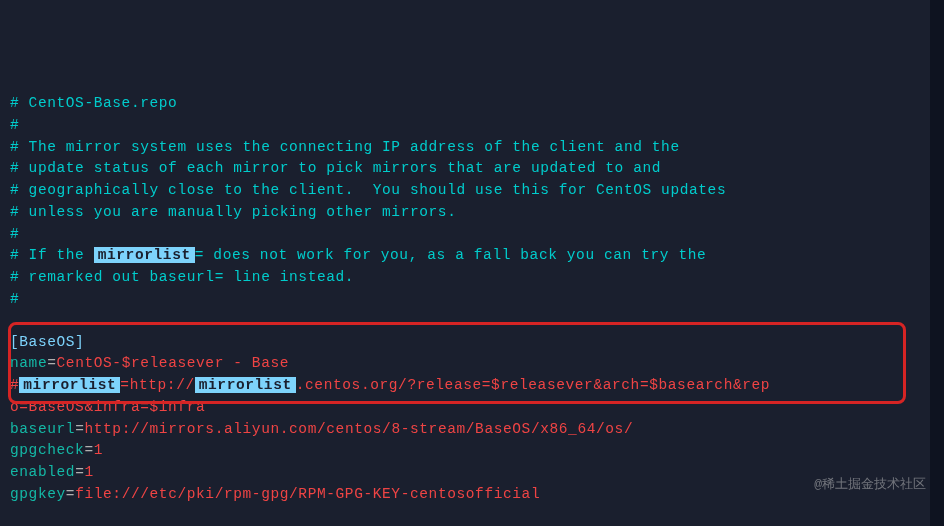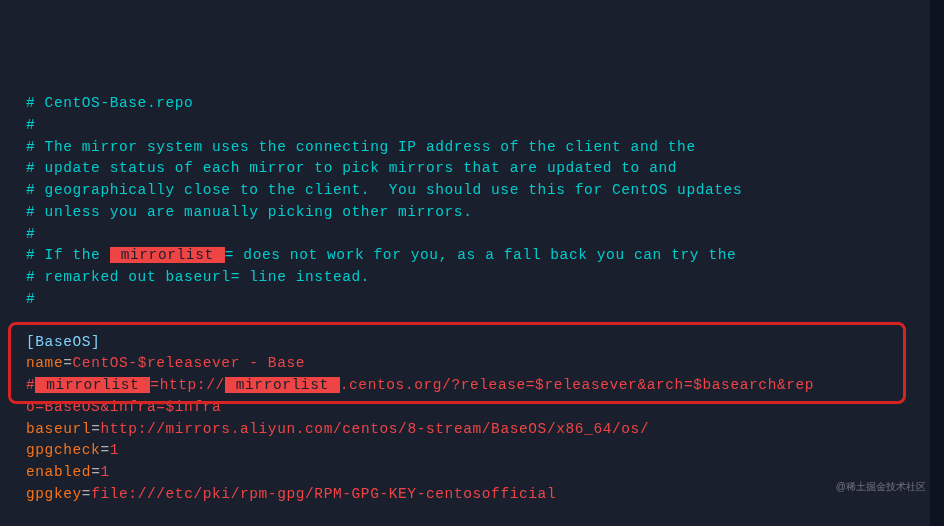--- a/index.html
+++ b/index.html
@@ -50,7 +50,7 @@
     height: 100%;
     background: #0e1320;
   }
-  .line { display: block; margin-left: 16px; }
+  .line { display: block; }
   .blank { height: 21px; }
 </style>
 </head>

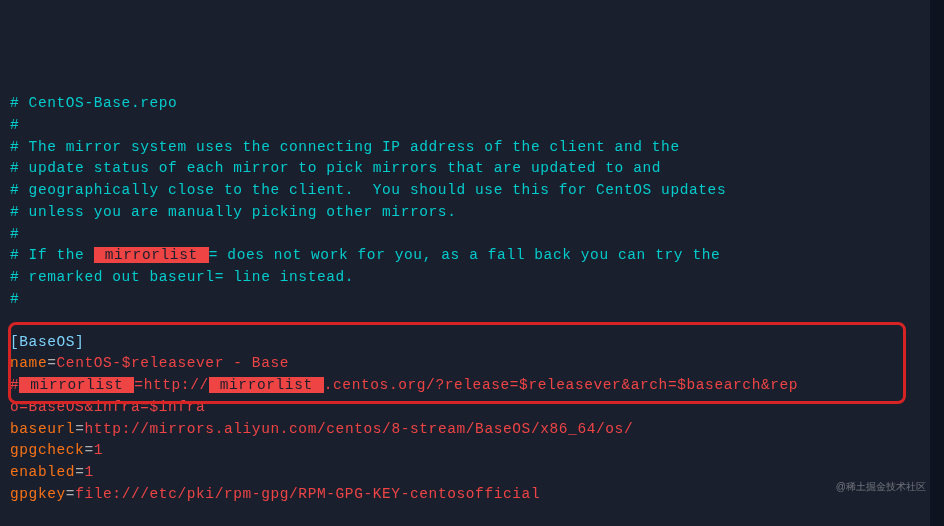--- a/index.html
+++ b/index.html
@@ -18,7 +18,7 @@
     letter-spacing: 0.6px;
   }
   .comment { color: #00cccc; }
-  .hl { background: #ef4444; color: #1a1f2e; padding: 0 11px; }
+  .hl { background: #7dd3fc; color: #1a1f2e; padding: 0 4px; font-weight: bold; }
   .section { color: #7dd3fc; }
   .key { color: #f97316; }
   .eq { color: #b0b0b0; }

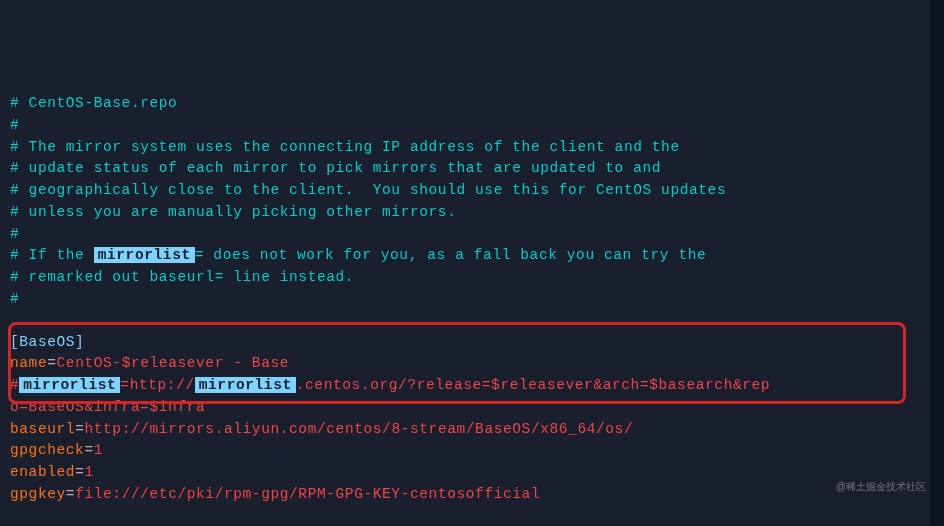--- a/index.html
+++ b/index.html
@@ -20,7 +20,7 @@
   .comment { color: #00cccc; }
   .hl { background: #7dd3fc; color: #1a1f2e; padding: 0 4px; font-weight: bold; }
   .section { color: #7dd3fc; }
-  .key { color: #f97316; }
+  .key { color: #14b8a6; }
   .eq { color: #b0b0b0; }
   .val { color: #ef4444; }
   .highlighted-box {

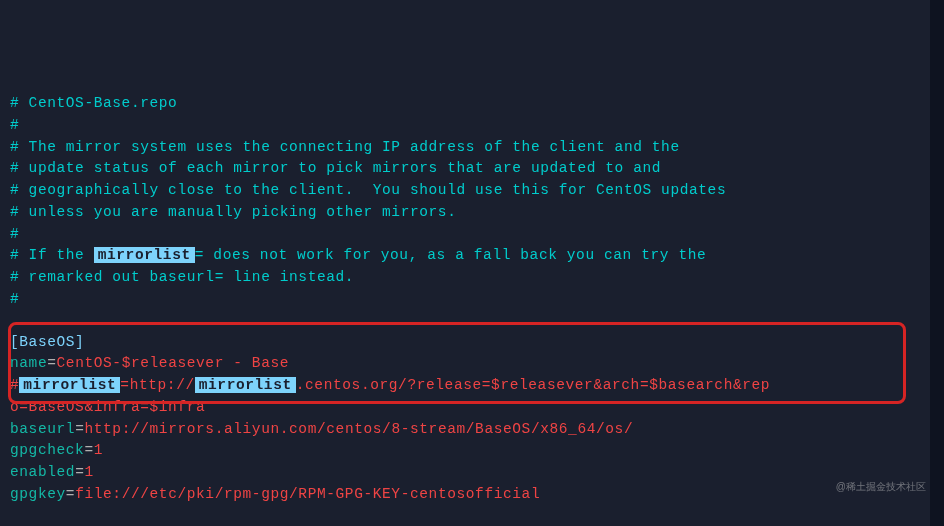--- a/index.html
+++ b/index.html
@@ -38,8 +38,8 @@
     right: 18px;
     bottom: 32px;
     color: rgba(200,200,200,0.5);
-    font-family: Liberation Sans, sans-serif;
-    font-size: 10px;
+    font-family: Liberation Mono, monospace;
+    font-size: 13px;
     letter-spacing: 0;
   }
   .scrollbar {

